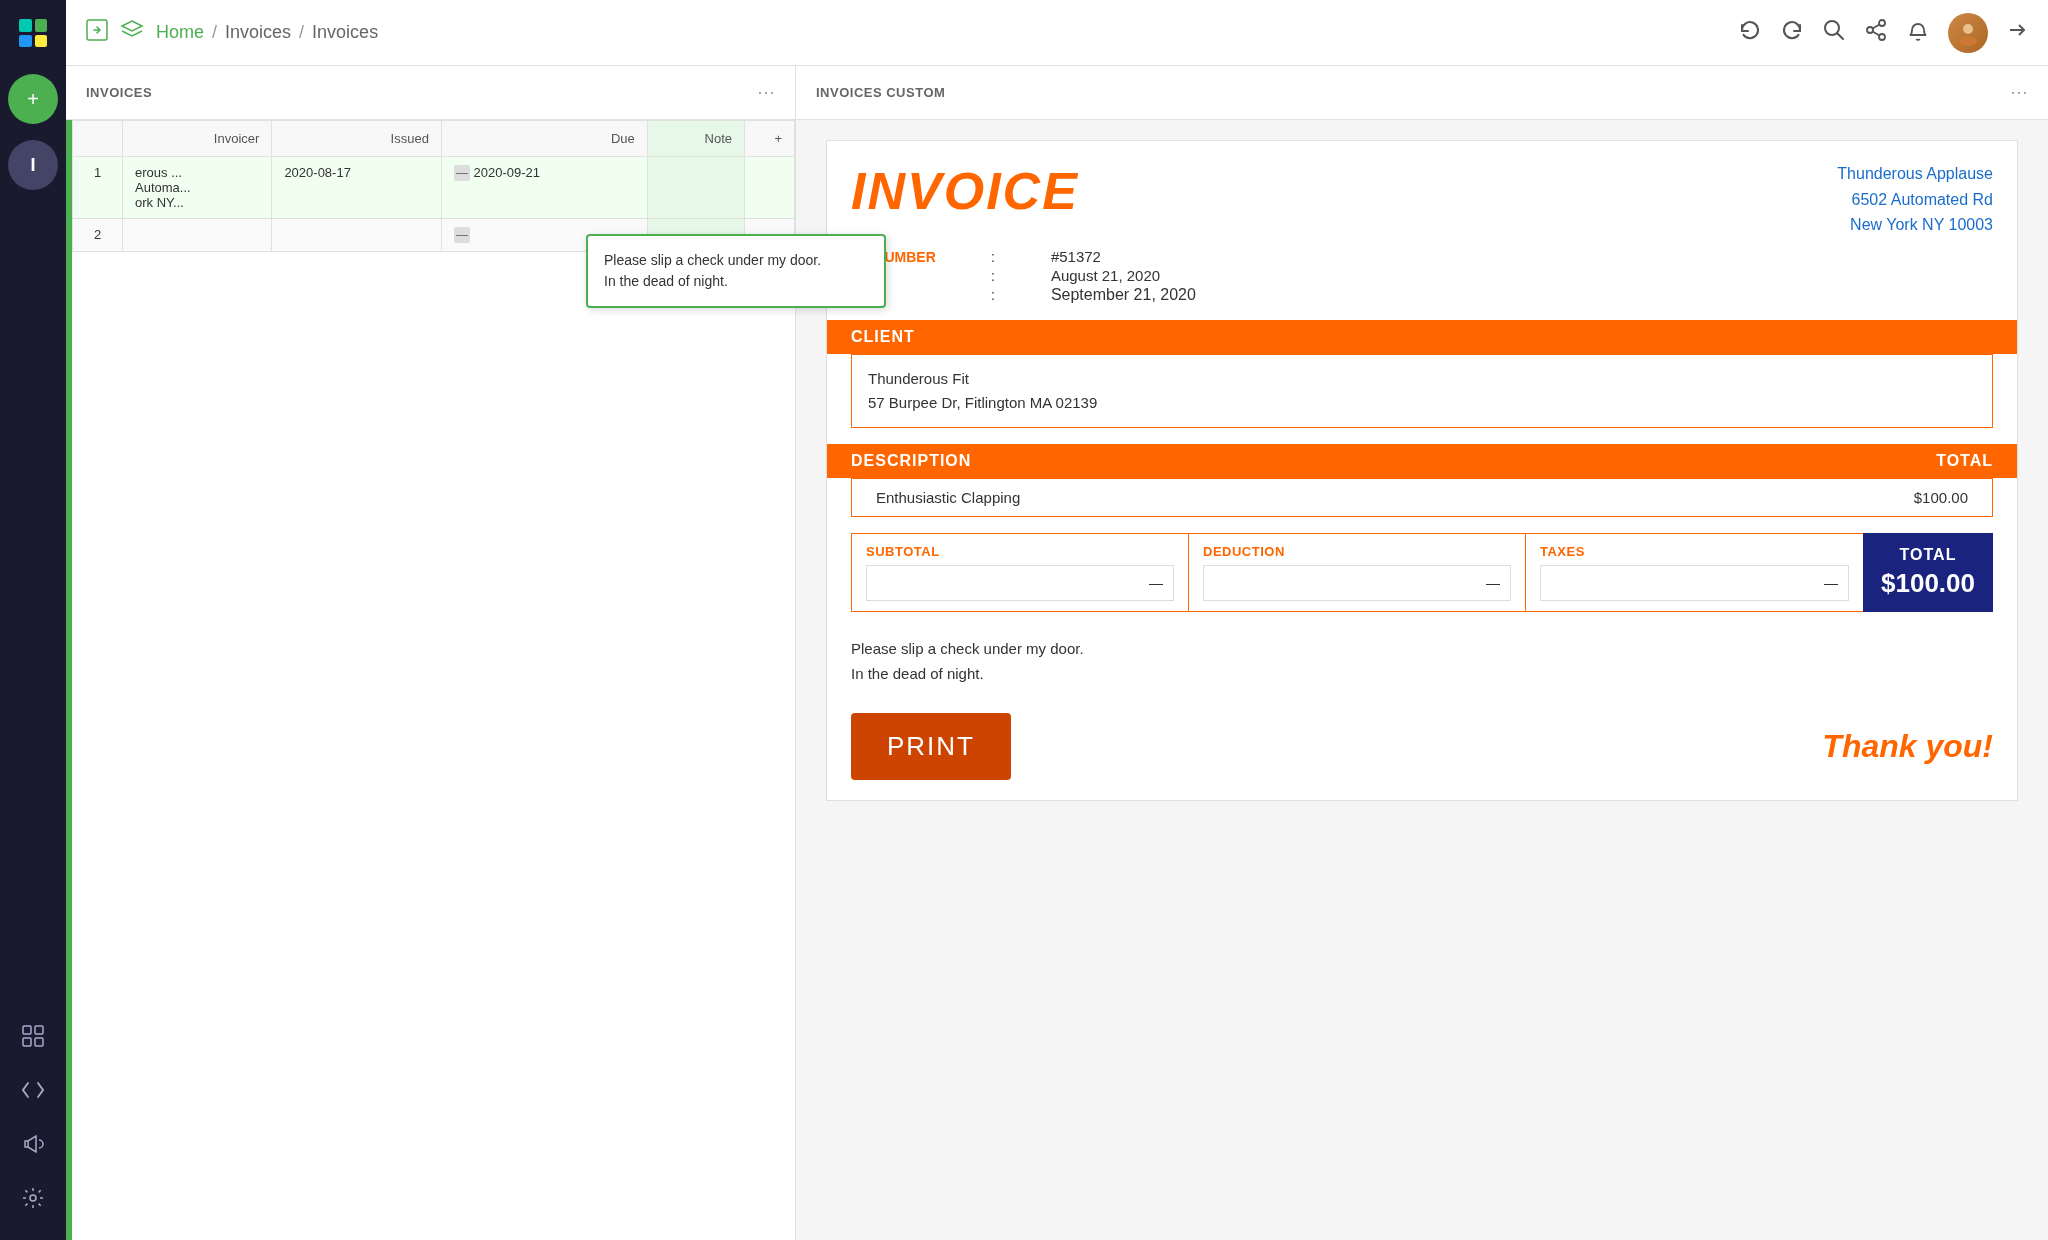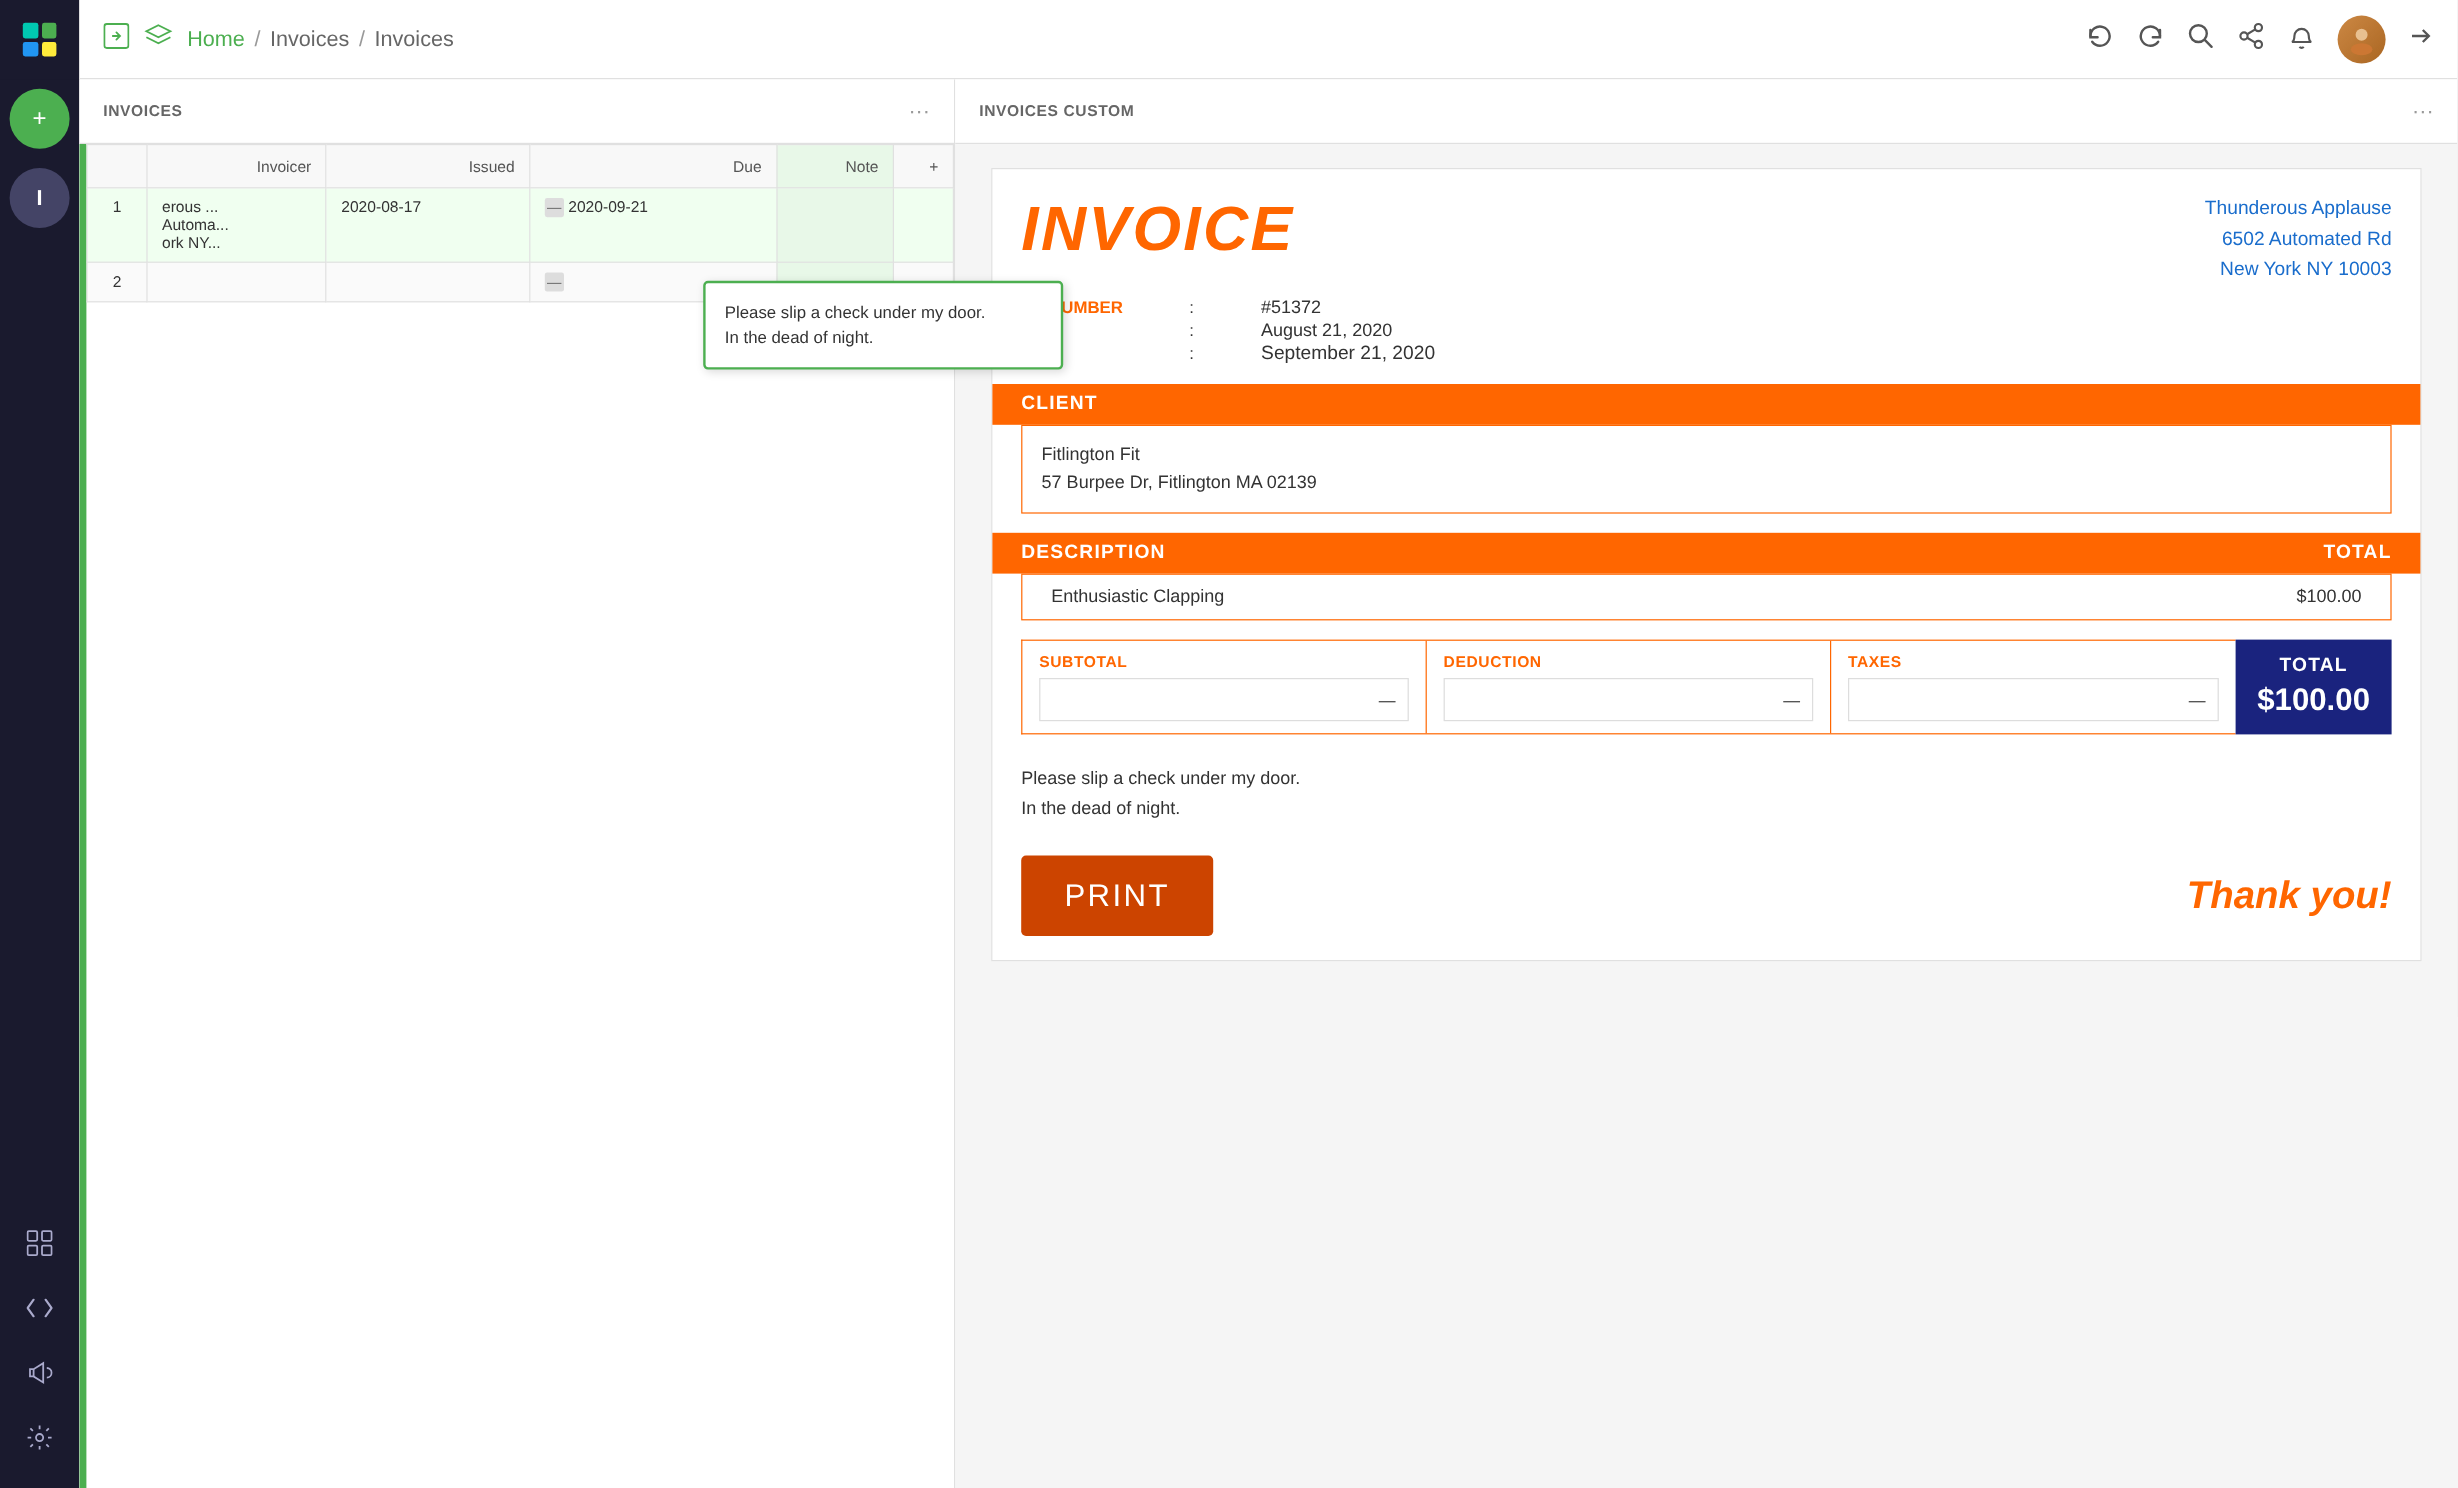--- a/index.html
+++ b/index.html
@@ -588,7 +588,7 @@
 
           <div class="invoice-section-header">CLIENT</div>
           <div class="invoice-section-body">
-            <div>Fitlington Fit</div>
+            <div>Thunderous Fit</div>
             <div>57 Burpee Dr, Fitlington MA 02139</div>
           </div>
 

